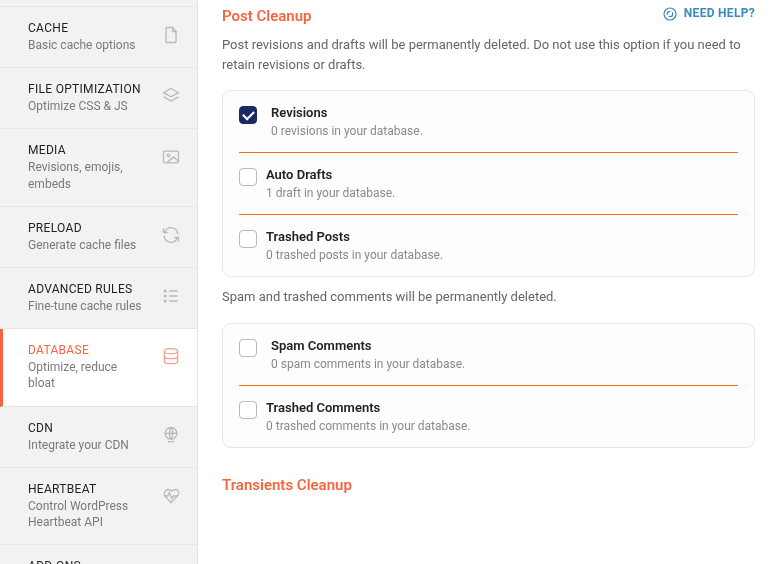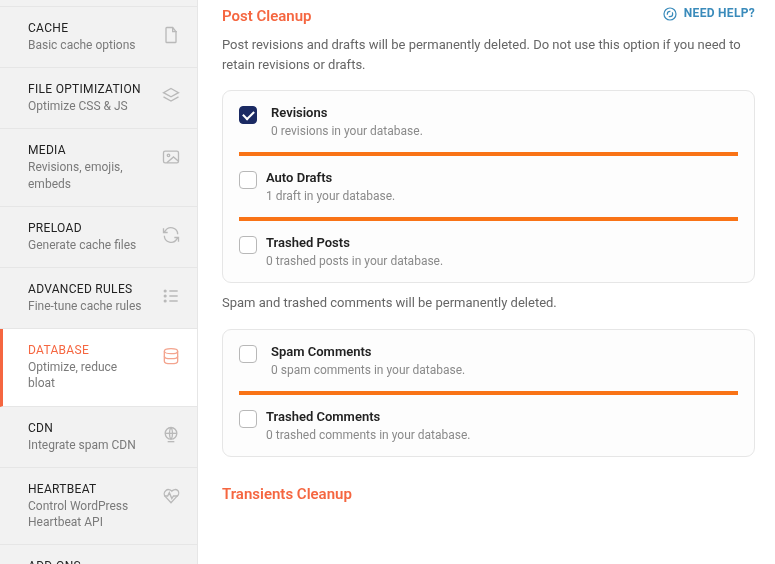--- a/index.html
+++ b/index.html
@@ -108,7 +108,7 @@
     align-items: flex-start;
     gap: 14px;
   }
-  .opt + .opt { border-top: 4px solid #f97316; margin-left:16px; margin-right:16px; padding-left:0; padding-right:0;gap:9px;}
+  .opt + .opt { border-top: 1px solid #f97316; margin-left:16px; margin-right:16px; padding-left:0; padding-right:0;gap:9px;}
   .opt:first-child { }
   .cb {
     width: 18px; height: 18px;

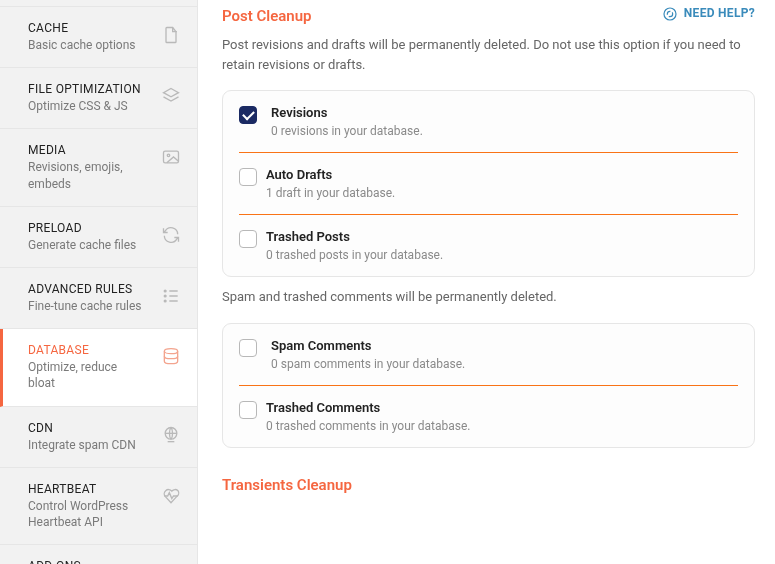--- a/index.html
+++ b/index.html
@@ -241,7 +241,7 @@
     <div class="side-item">
       <div class="txt">
         <div class="title">CDN</div>
-        <div class="sub">Integrate spam CDN</div>
+        <div class="sub">Integrate your CDN</div>
       </div>
       <span class="side-icon">
         <svg viewBox="0 0 24 24" fill="none" stroke="currentColor" stroke-width="1.6">

